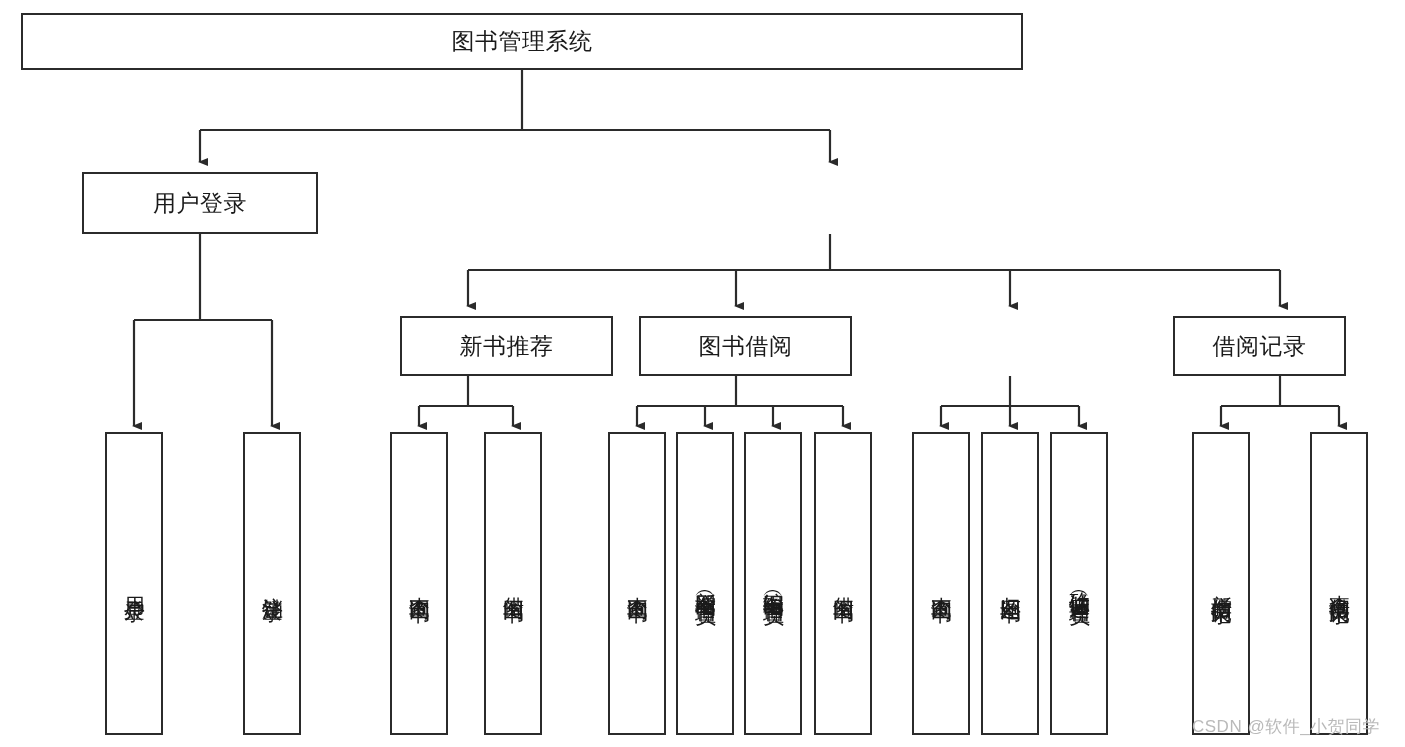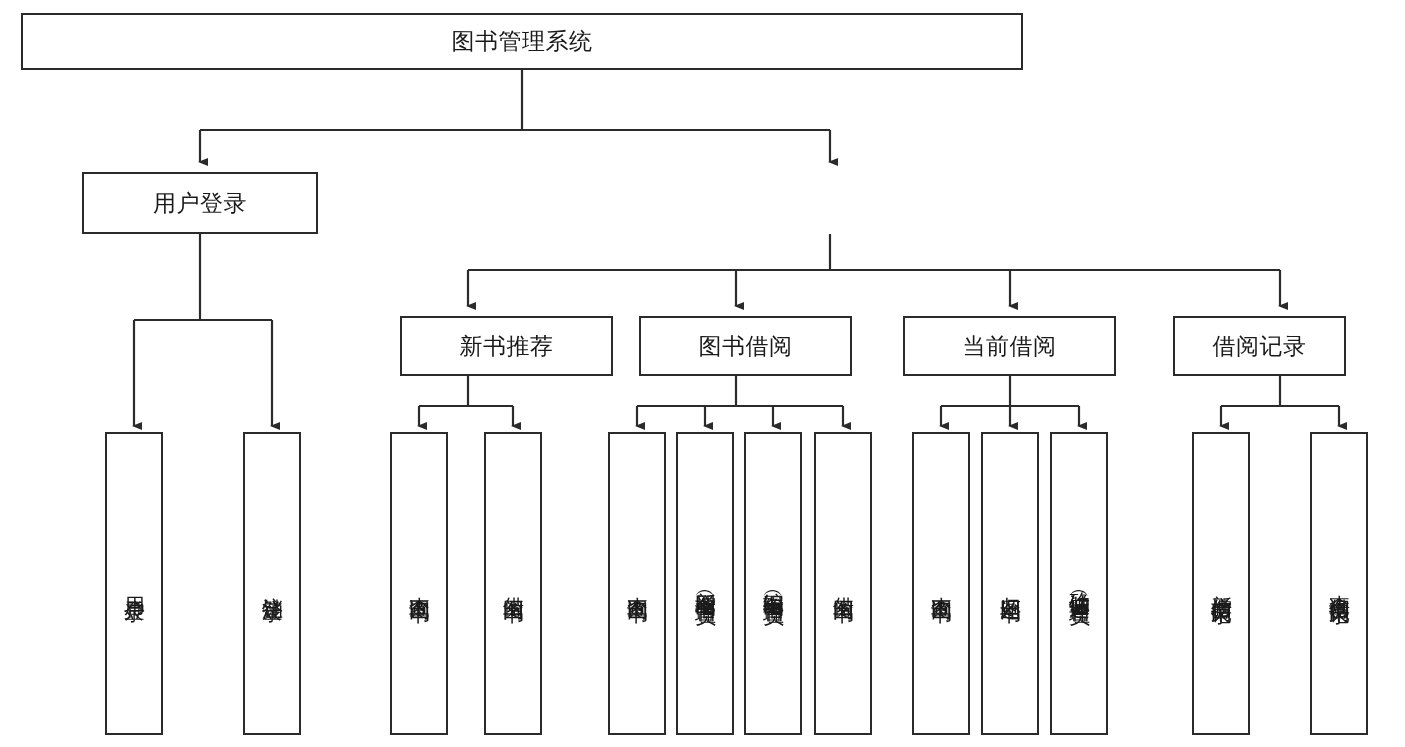--- a/index.html
+++ b/index.html
@@ -130,9 +130,6 @@
   <div class="node horiz" style="left:639px; top:316px; width:213px; height:60px;">
     <span>图书借阅</span>
   </div>
-  <div class="node horiz" style="left:903px; top:316px; width:213px; height:60px;">
-    <span>当前借阅</span>
-  </div>
   <div class="node horiz" style="left:1173px; top:316px; width:173px; height:60px;">
     <span>借阅记录</span>
   </div>

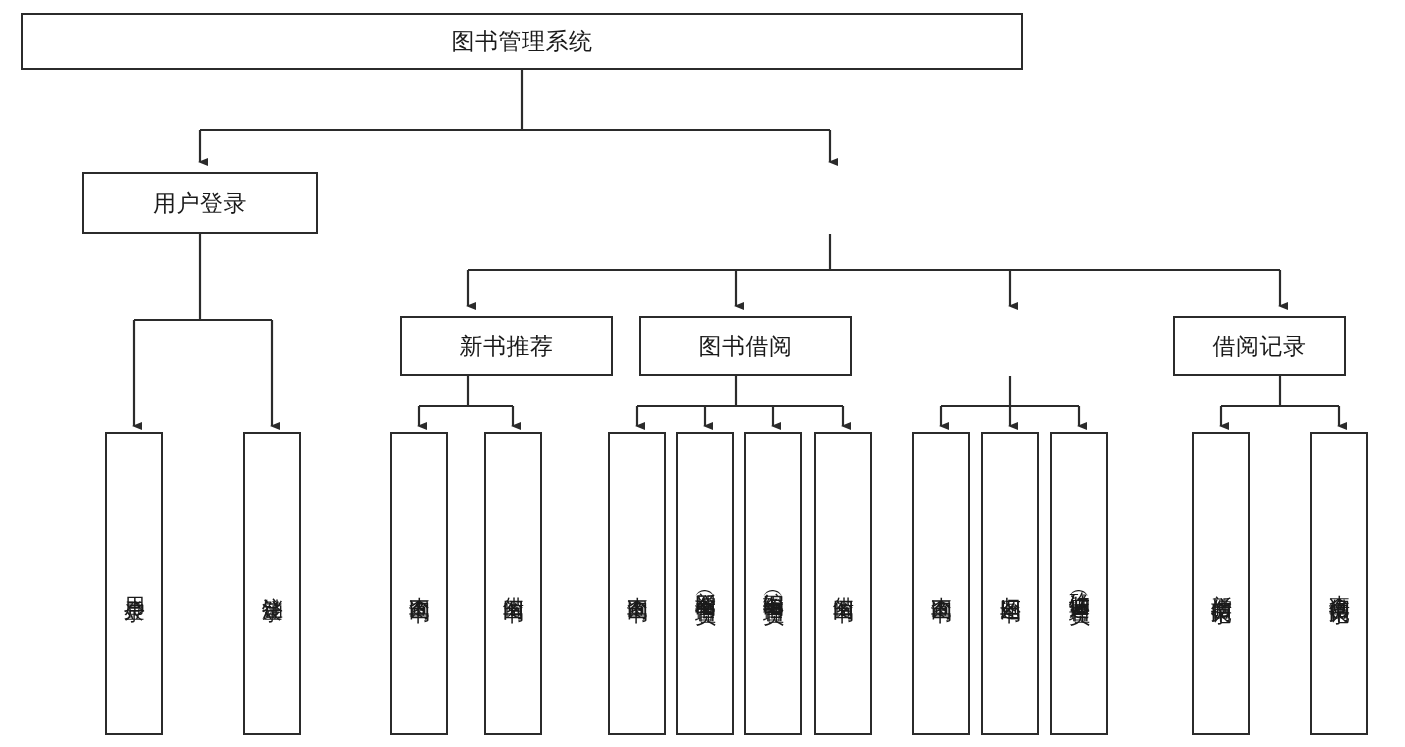--- a/index.html
+++ b/index.html
@@ -178,6 +178,7 @@
     <span>查询借阅记录</span>
   </div>
 
+  <div class="watermark" style="left:1192px; top:715px;">CSDN @软件_小贺同学</div>
 
 </div>
 

